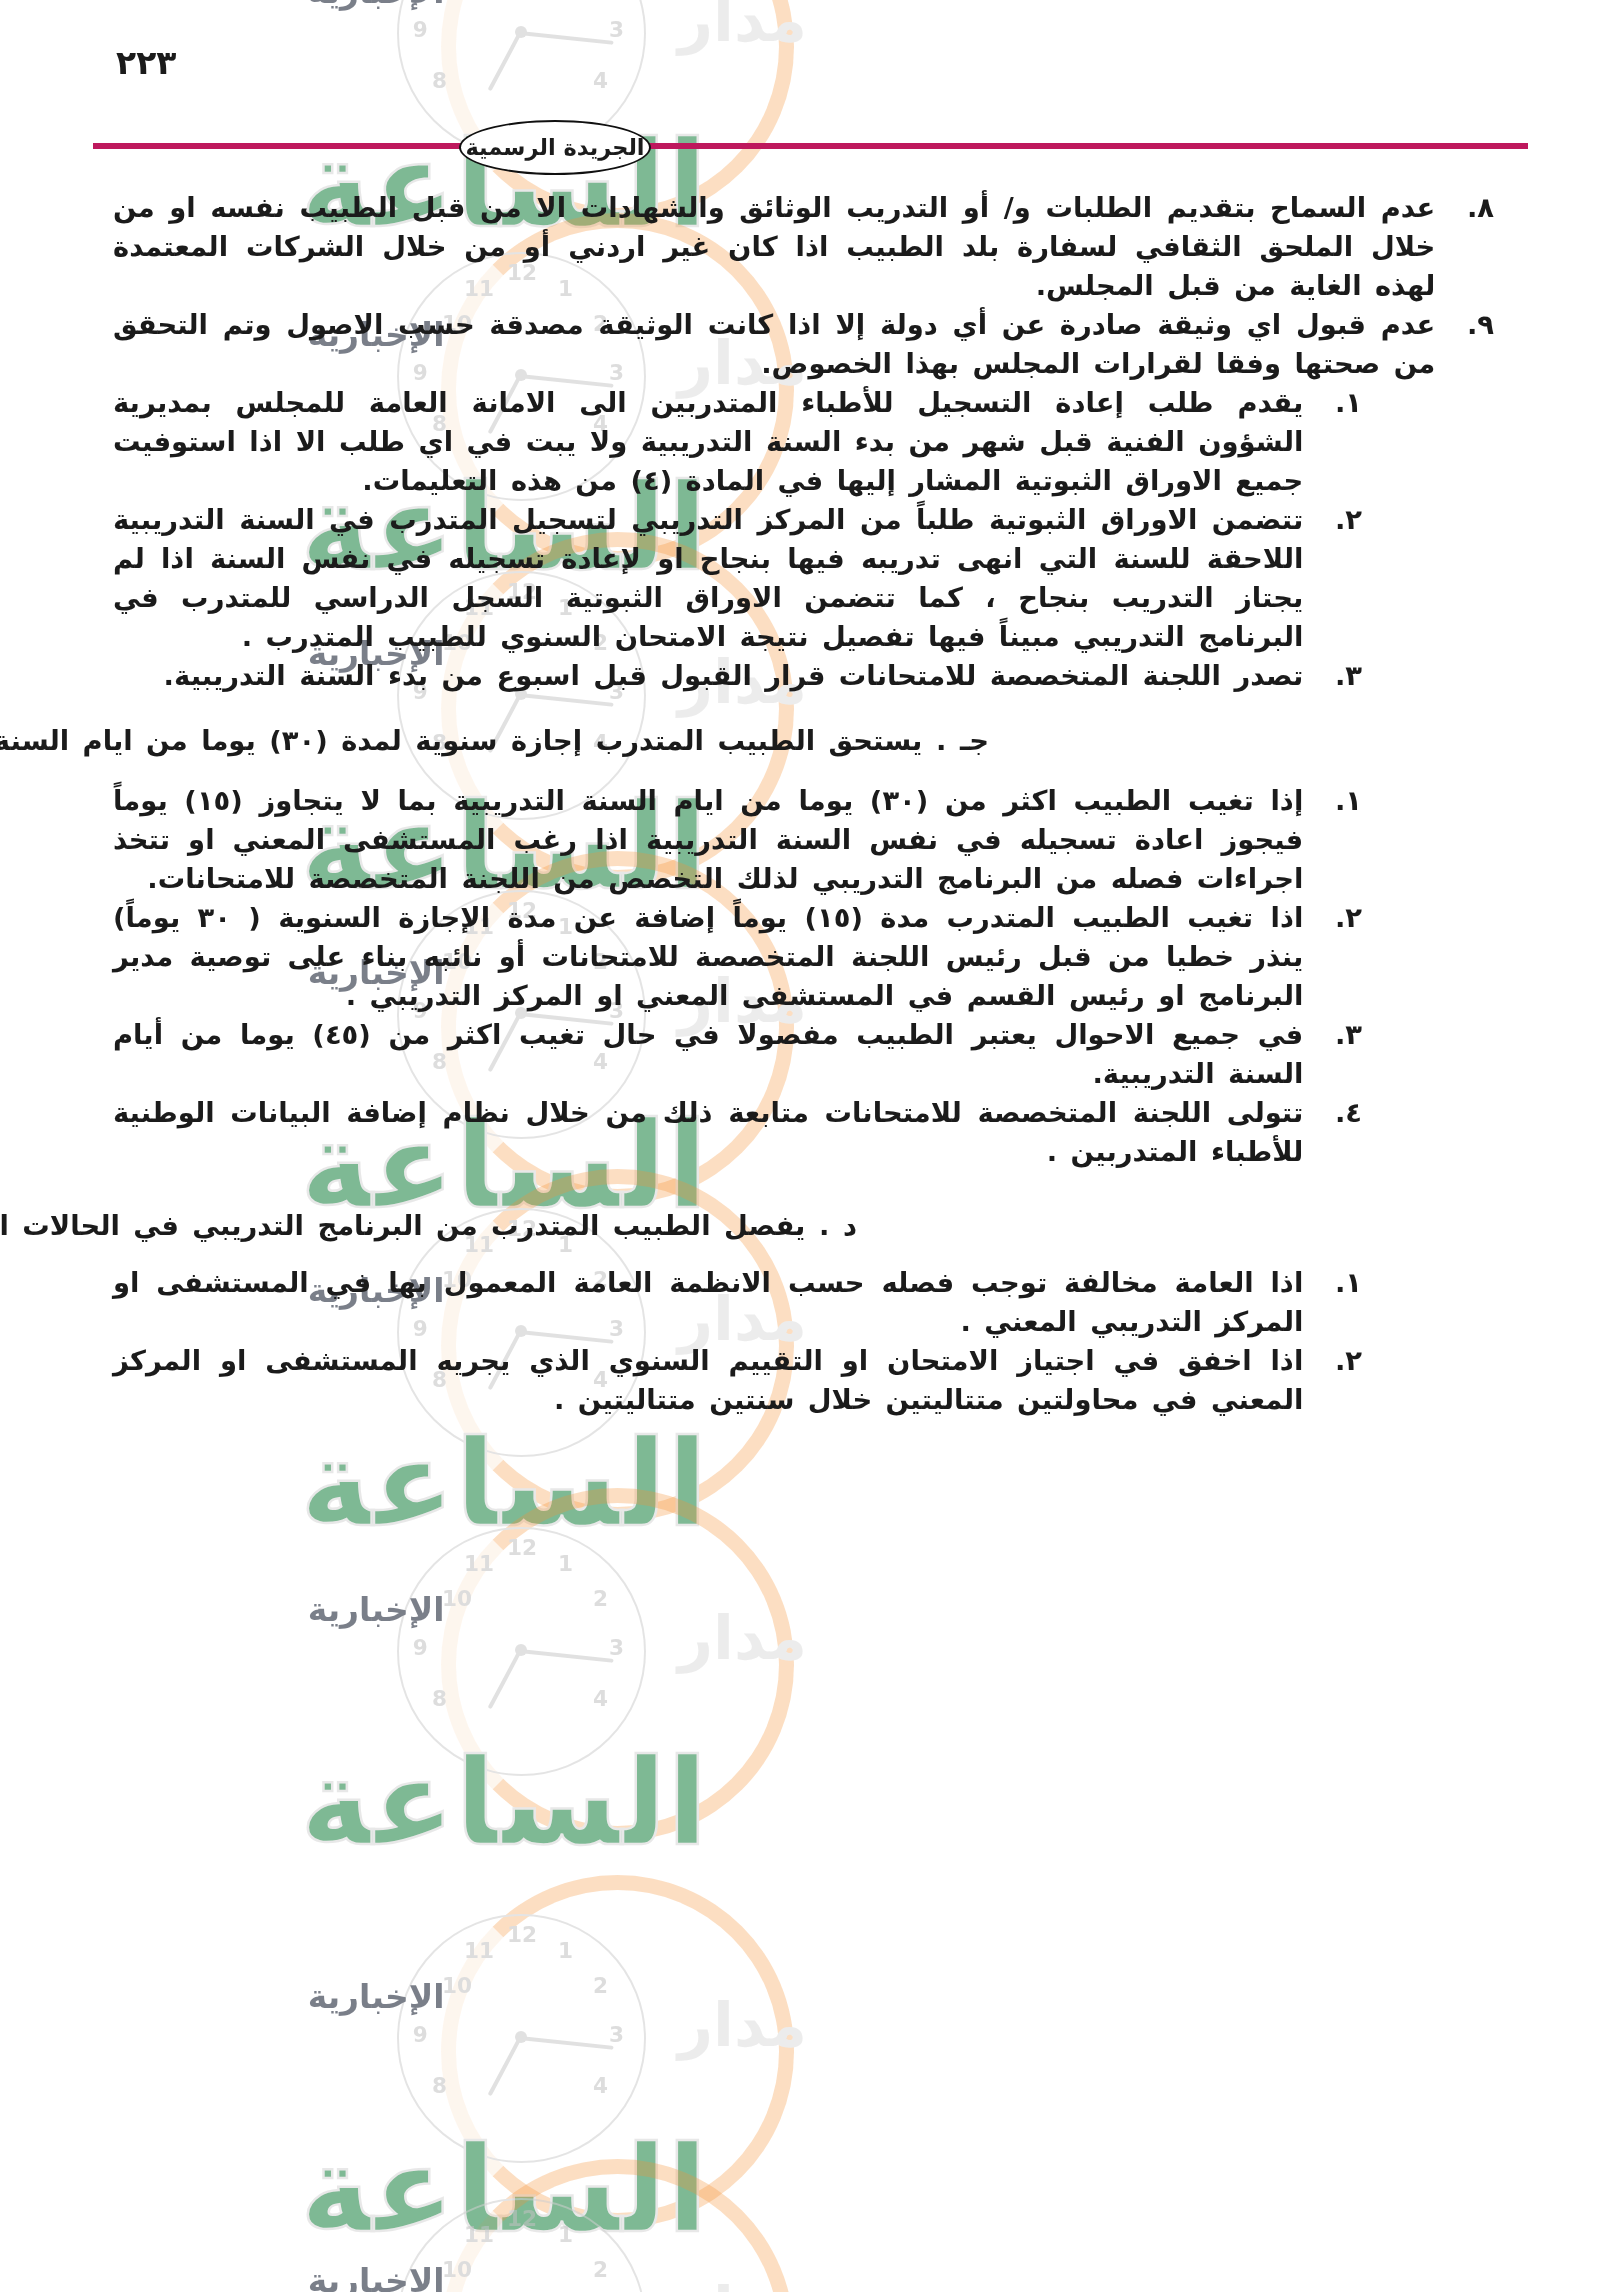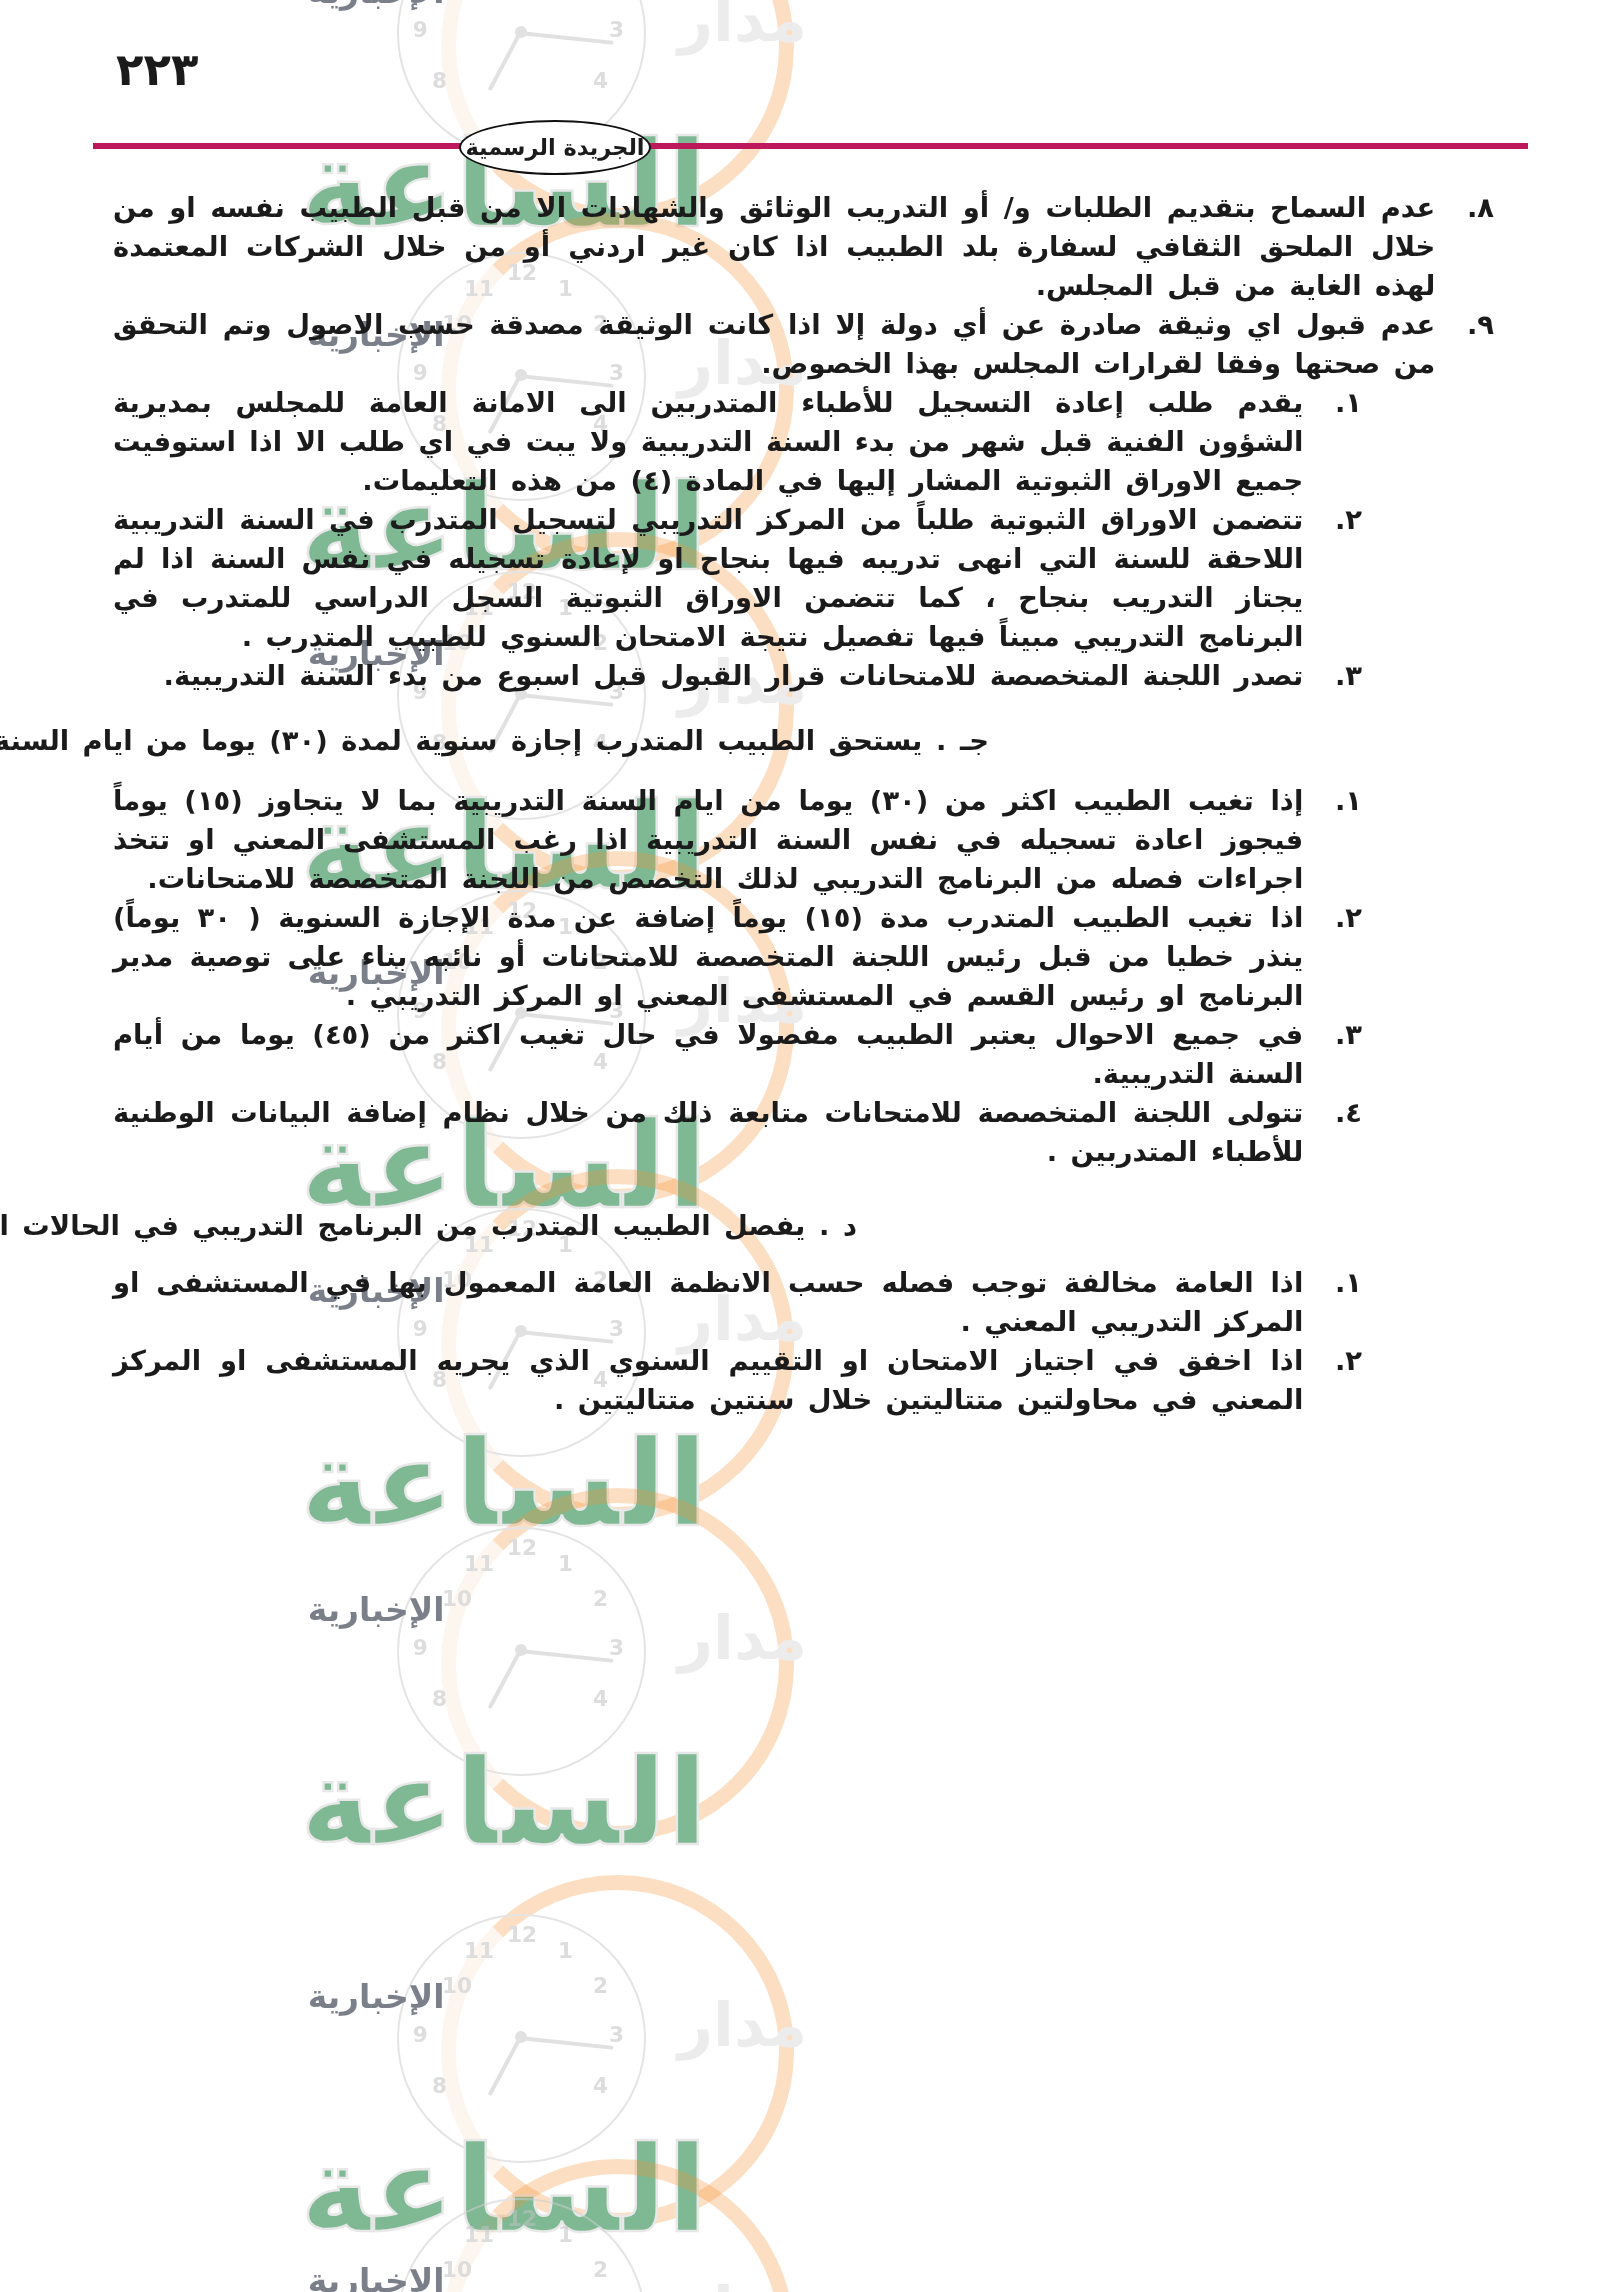--- a/index.html
+++ b/index.html
@@ -45,7 +45,7 @@
   
   .page-number{
     position:absolute;top:43px;left:116px;z-index:2;
-    font-size:45px;letter-spacing:5.9px;
+    font-size:33px;letter-spacing:5.9px;
   }
   .header-rule{
     position:absolute;top:143px;left:93px;right:93px;height:5.9px;

